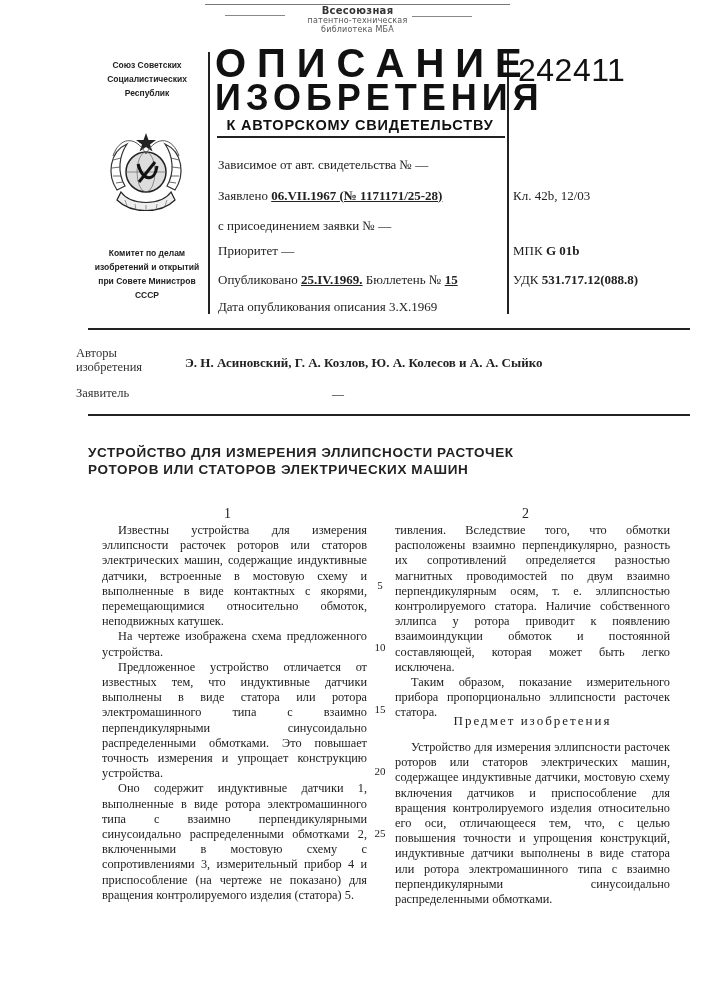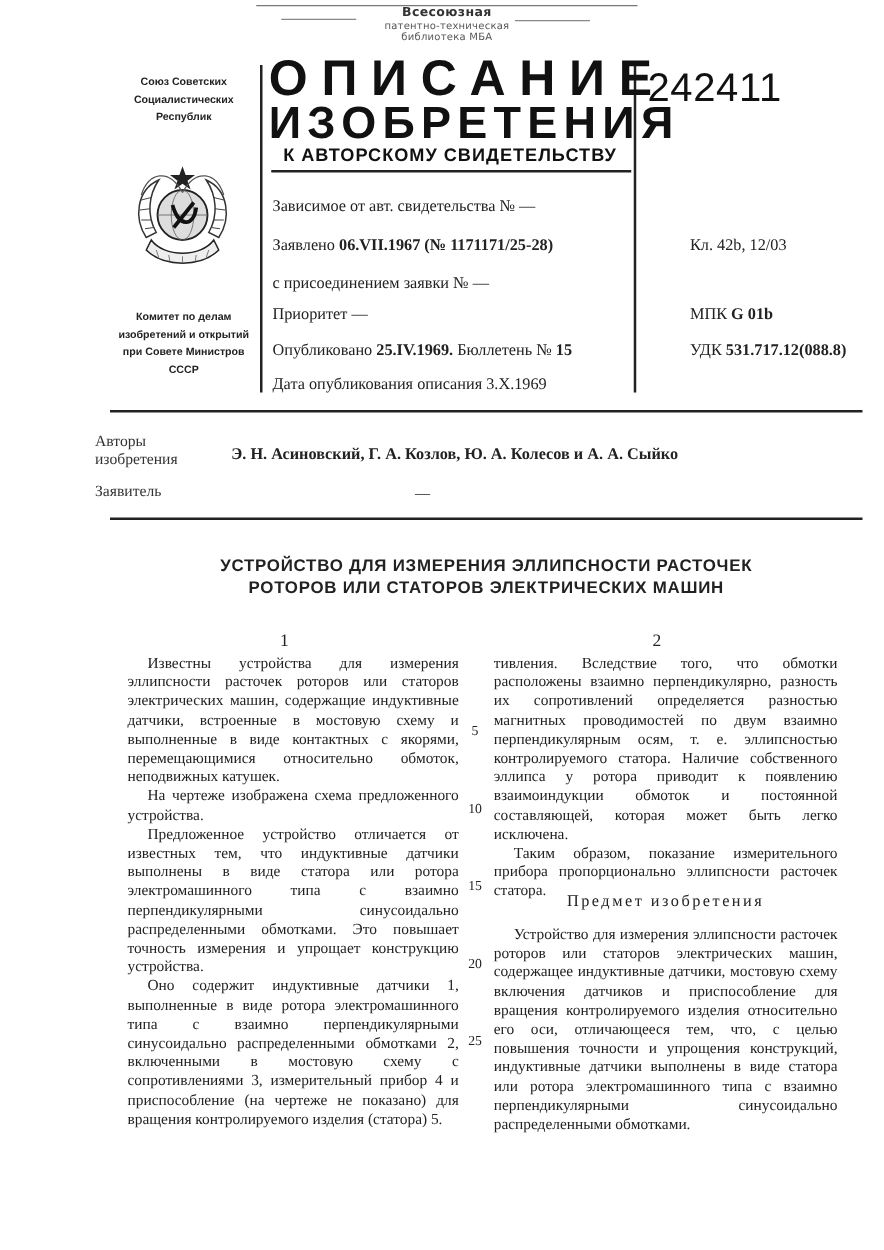--- a/index.html
+++ b/index.html
@@ -21,7 +21,7 @@
   .title-rule { left:217px; top:136px; width:288px; border-top:2px solid #222; }
   .patnum { left:518px; top:52px; font-family:"Liberation Sans", sans-serif; font-weight:400; font-size:32px; letter-spacing:0.5px; color:#111; }
   .meta { left:218px; font-size:13px; line-height:16px; color:#222; white-space:nowrap; }
-  .meta b { font-weight:bold; }
+  .meta b { font-weight:bold;text-decoration:underline; }
   .rmeta { left:513px; font-size:13px; color:#222; white-space:nowrap;margin-left:39px; }
   .hr-main { left:88px; top:328px; width:602px; border-top:2px solid #222; }
   .hr-2 { left:88px; top:414px; width:602px; border-top:2px solid #222; }

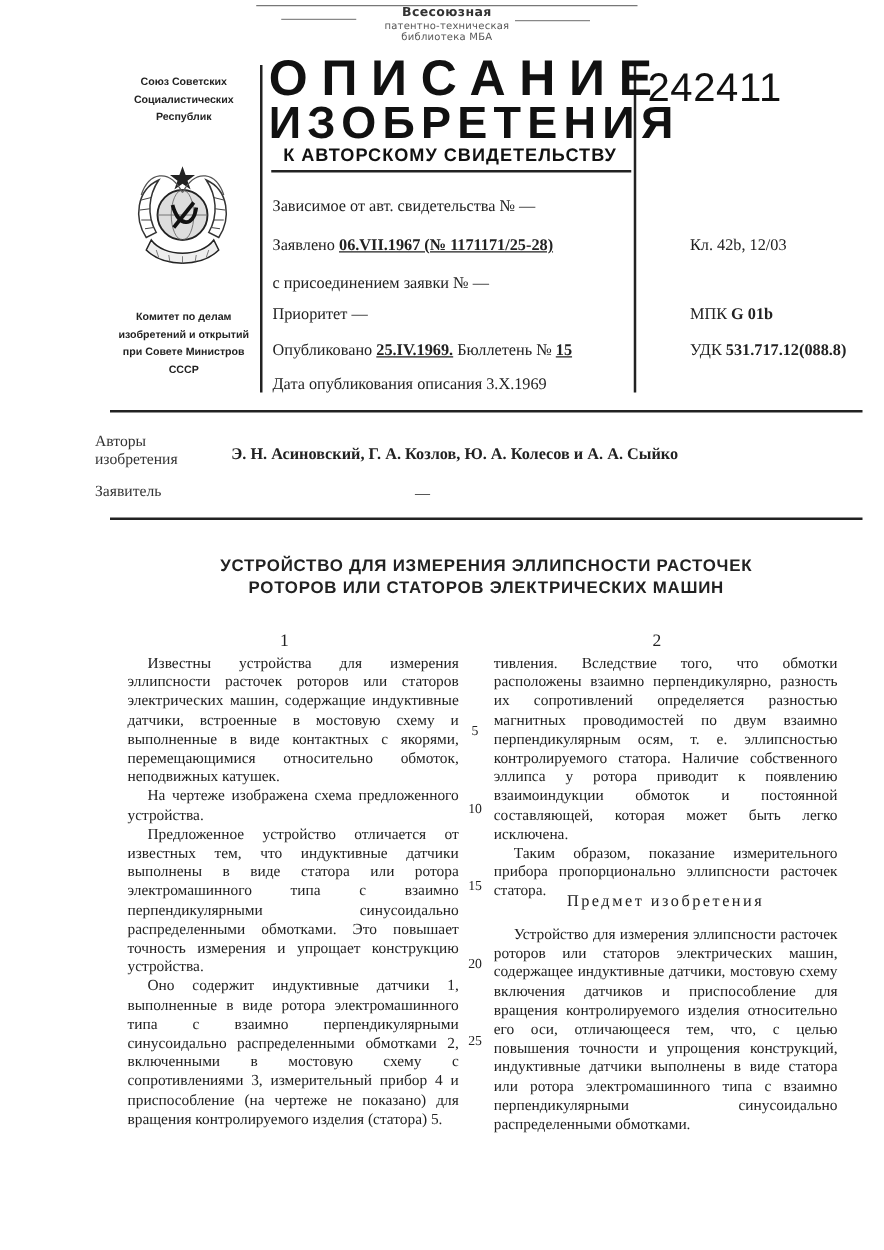--- a/index.html
+++ b/index.html
@@ -22,7 +22,7 @@
   .patnum { left:518px; top:52px; font-family:"Liberation Sans", sans-serif; font-weight:400; font-size:32px; letter-spacing:0.5px; color:#111; }
   .meta { left:218px; font-size:13px; line-height:16px; color:#222; white-space:nowrap; }
   .meta b { font-weight:bold;text-decoration:underline; }
-  .rmeta { left:513px; font-size:13px; color:#222; white-space:nowrap;margin-left:39px; }
+  .rmeta { left:513px; font-size:13px; color:#222; white-space:nowrap; }
   .hr-main { left:88px; top:328px; width:602px; border-top:2px solid #222; }
   .hr-2 { left:88px; top:414px; width:602px; border-top:2px solid #222; }
   .label { left:76px; font-size:12.5px; line-height:14px; color:#333; }

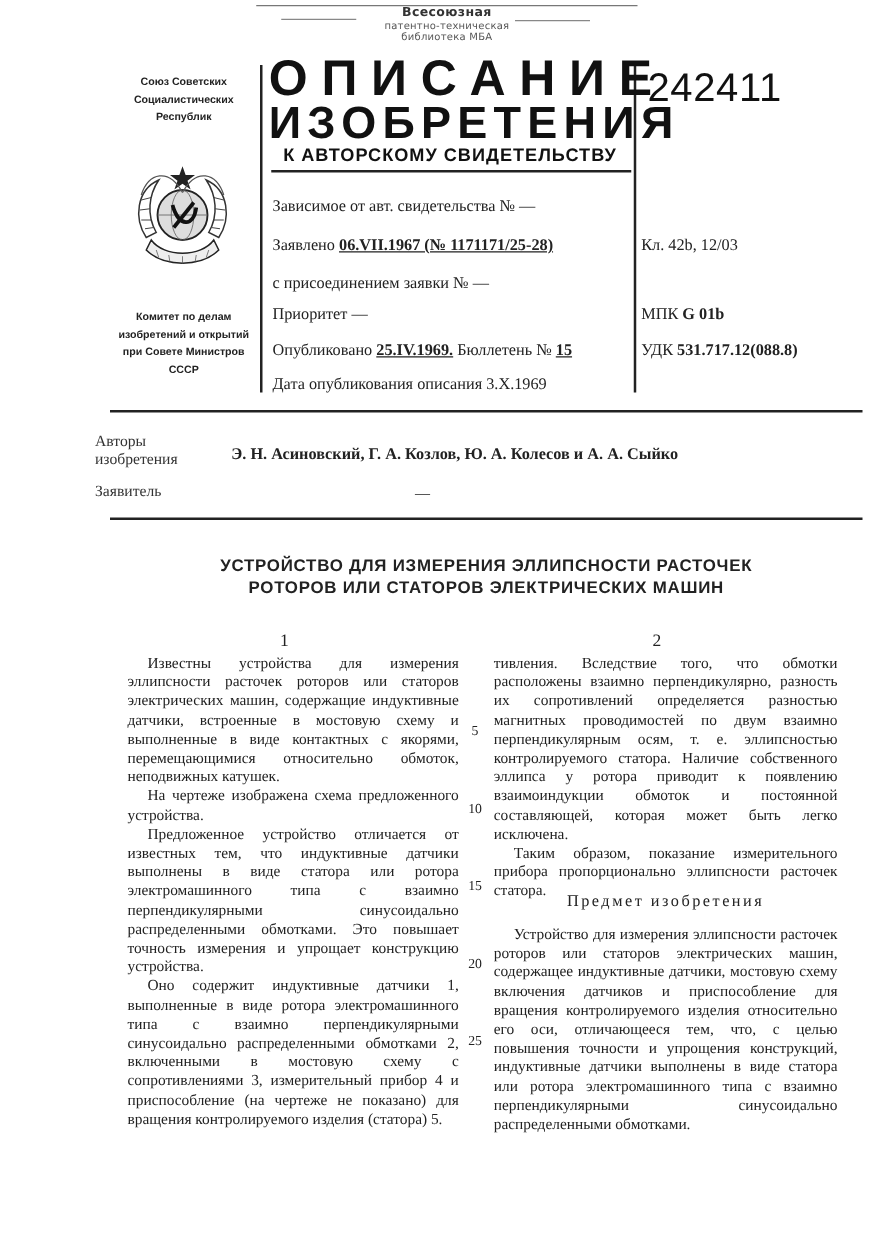--- a/index.html
+++ b/index.html
@@ -28,7 +28,7 @@
   .label { left:76px; font-size:12.5px; line-height:14px; color:#333; }
   .authors { left:185px; top:355px; font-size:13px; font-weight:bold; color:#222; }
   .applicant-dash { left:332px; top:387px; font-size:12px; }
-  .doc-title { left:88px; top:444px; width:602px; text-align:center; font-family:"Liberation Sans", sans-serif; font-weight:bold; font-size:13.5px; letter-spacing:0.6px; line-height:17px; color:#222; }
+  .doc-title { left:88px; top:444px; width:602px; text-align:left; font-family:"Liberation Sans", sans-serif; font-weight:bold; font-size:13.5px; letter-spacing:0.6px; line-height:17px; color:#222; }
   .colnum { font-size:14px; color:#222; }
   .col { font-size:12.3px; line-height:15.2px; text-align:justify; color:#222; width:265px; }
   .col p { margin:0; text-indent:16px; }

